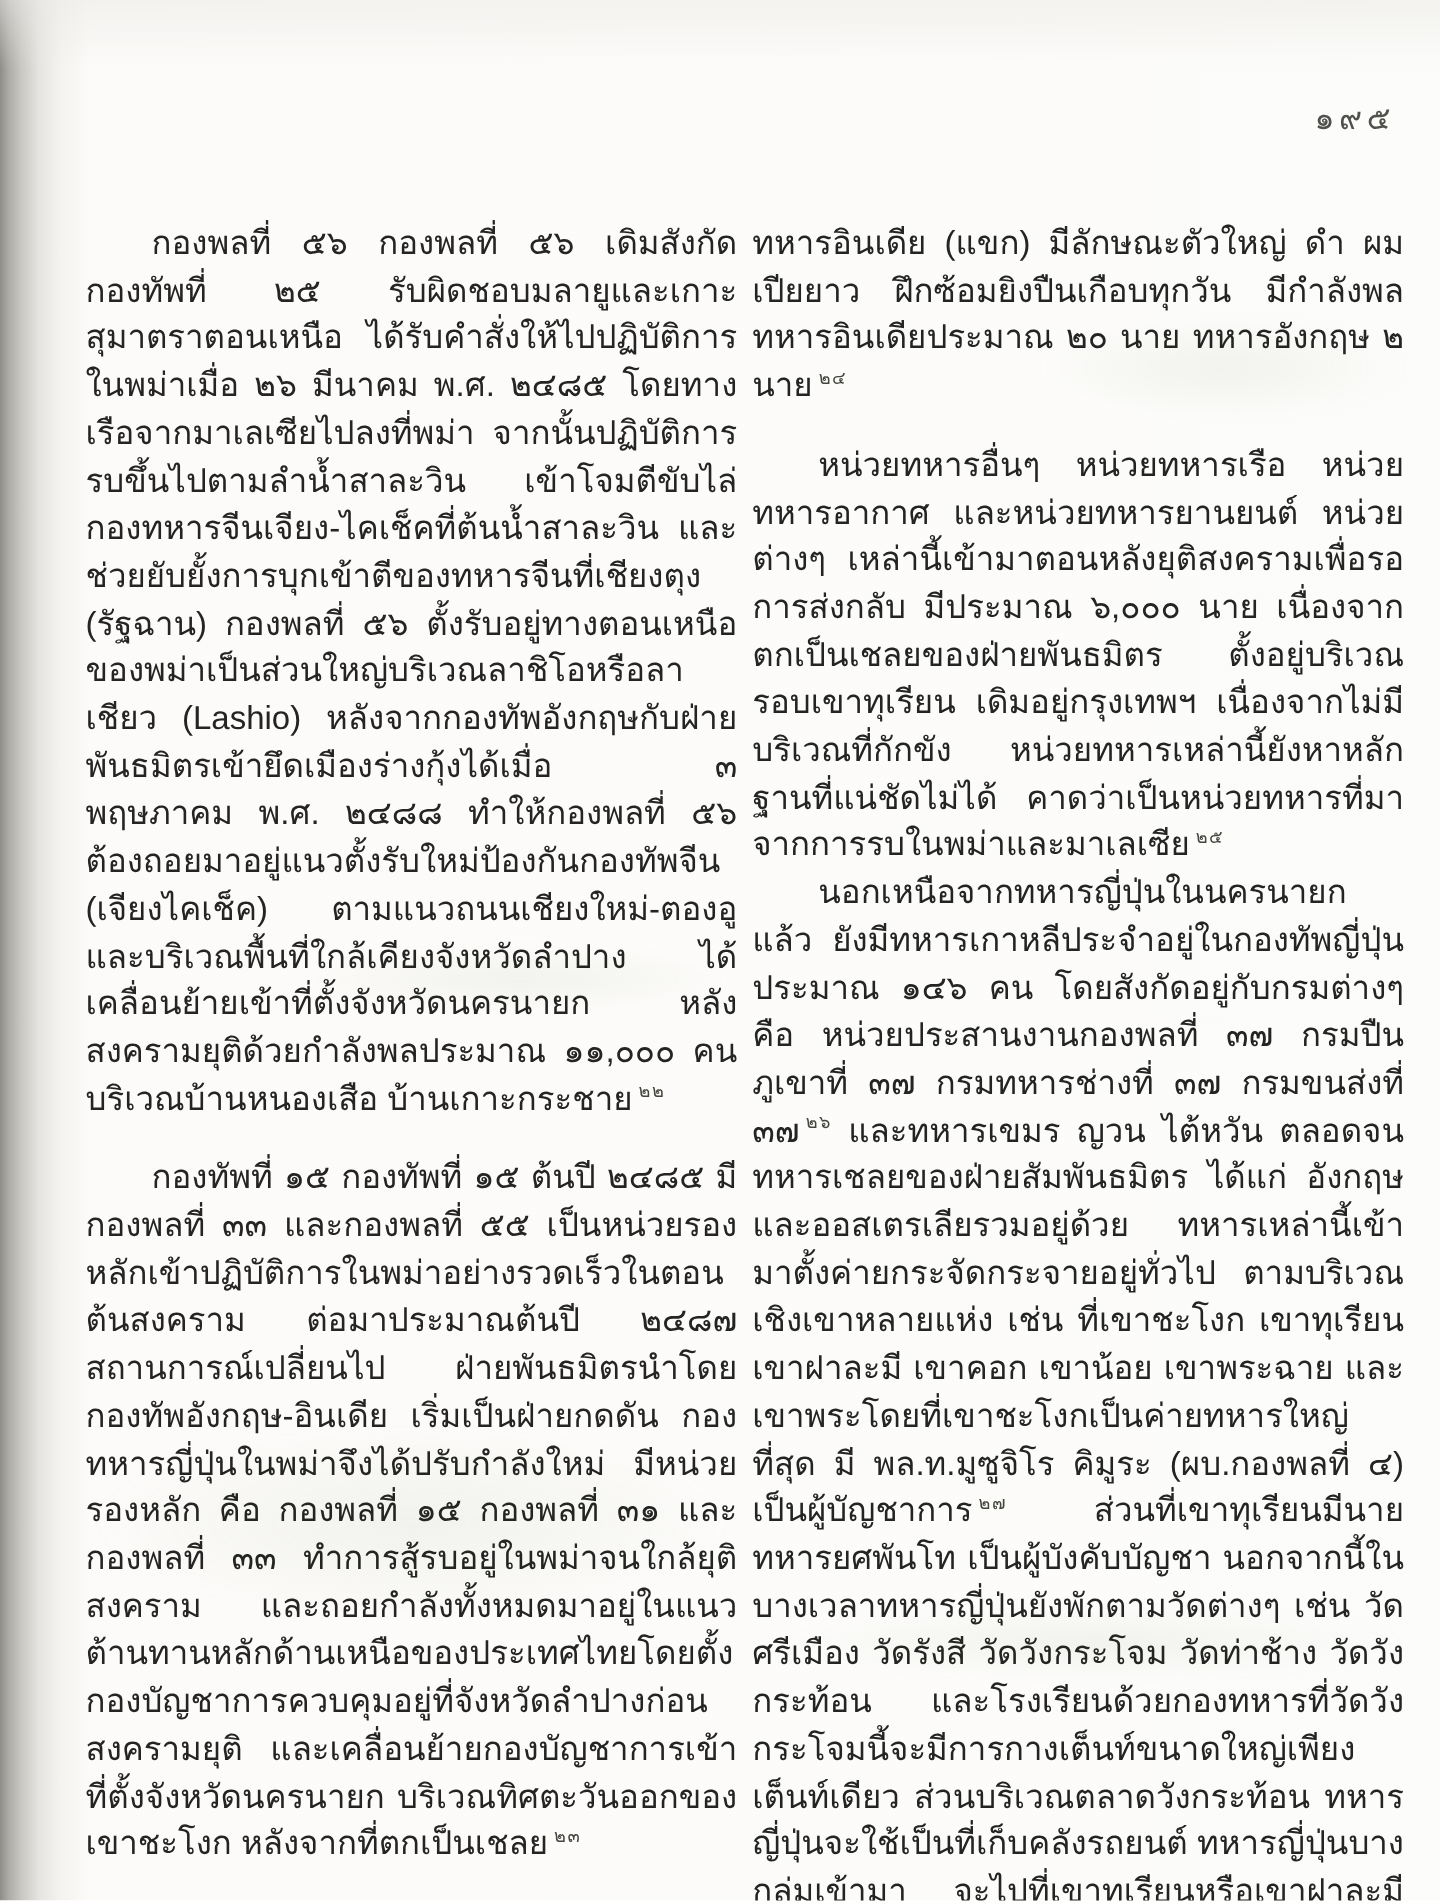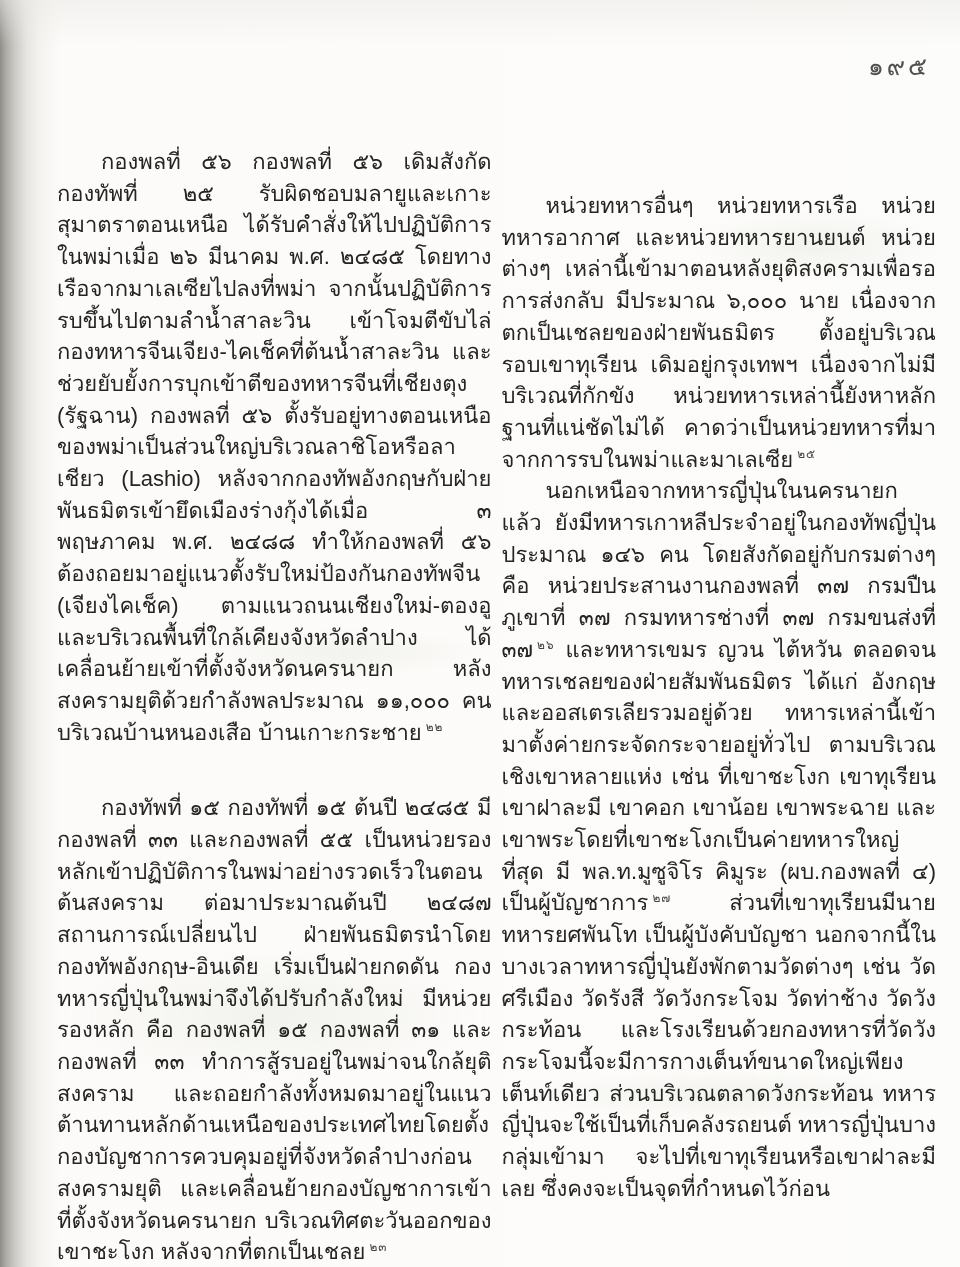--- a/index.html
+++ b/index.html
@@ -21,8 +21,8 @@
     pointer-events:none;
   }
   .page-number{
-    position:absolute;top:46px;right:30px;
-    font-size:25px;color:#50504d;letter-spacing:3px;
+    position:absolute;top:62px;right:30px;
+    font-size:21px;color:#50504d;letter-spacing:3px;
   }
   .content{
     position:absolute;left:57px;top:146px;right:24px;

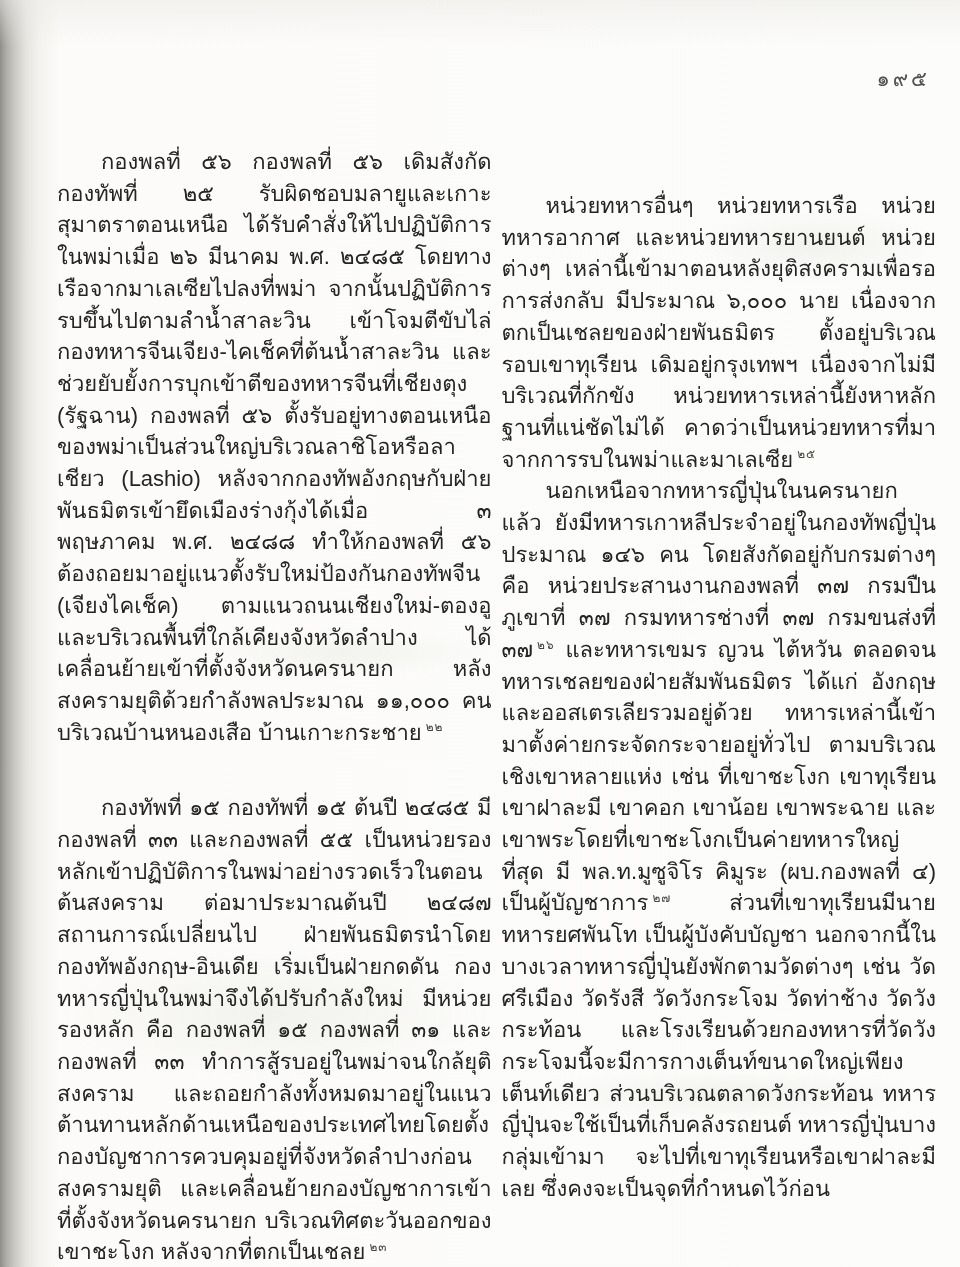--- a/index.html
+++ b/index.html
@@ -71,6 +71,7 @@
         <p class="para indent gap"><span class="bold">กองทัพที่ ๑๕</span><span> กองทัพที่ ๑๕ ต้นปี ๒๔๘๕ มีกองพลที่ ๓๓ และกองพลที่ ๕๕ เป็นหน่วยรองหลักเข้าปฏิบัติการในพม่าอย่างรวดเร็วในตอนต้นสงคราม ต่อมาประมาณต้นปี ๒๔๘๗ สถานการณ์เปลี่ยนไป ฝ่ายพันธมิตรนำโดยกองทัพอังกฤษ-อินเดีย เริ่มเป็นฝ่ายกดดัน กองทหารญี่ปุ่นในพม่าจึงได้ปรับกำลังใหม่ มีหน่วยรองหลัก คือ กองพลที่ ๑๕ กองพลที่ ๓๑ และกองพลที่ ๓๓ ทำการสู้รบอยู่ในพม่าจนใกล้ยุติสงคราม และถอยกำลังทั้งหมดมาอยู่ในแนวต้านทานหลักด้านเหนือของประเทศไทยโดยตั้งกองบัญชาการควบคุมอยู่ที่จังหวัดลำปางก่อนสงครามยุติ และเคลื่อนย้ายกองบัญชาการเข้าที่ตั้งจังหวัดนครนายก บริเวณทิศตะวันออกของเขาชะโงก หลังจากที่ตกเป็นเชลย</span><sup class="fnref">๒๓</sup></p>
       </div>
     <div class="col" id="col-right">
+        <p class="para"><span>ทหารอินเดีย (แขก) มีลักษณะตัวใหญ่ ดำ ผมเปียยาว ฝึกซ้อมยิงปืนเกือบทุกวัน มีกำลังพลทหารอินเดียประมาณ ๒๐ นาย ทหารอังกฤษ ๒ นาย</span><sup class="fnref">๒๔</sup></p>
         <p class="para indent gap"><span class="bold">หน่วยทหารอื่นๆ</span><span> หน่วยทหารเรือ หน่วยทหารอากาศ และหน่วยทหารยานยนต์ หน่วยต่างๆ เหล่านี้เข้ามาตอนหลังยุติสงครามเพื่อรอการส่งกลับ มีประมาณ ๖,๐๐๐ นาย เนื่องจากตกเป็นเชลยของฝ่ายพันธมิตร ตั้งอยู่บริเวณรอบเขาทุเรียน เดิมอยู่กรุงเทพฯ เนื่องจากไม่มีบริเวณที่กักขัง หน่วยทหารเหล่านี้ยังหาหลักฐานที่แน่ชัดไม่ได้ คาดว่าเป็นหน่วยทหารที่มาจากการรบในพม่าและมาเลเซีย</span><sup class="fnref">๒๕</sup></p>
         <p class="para indent"><span>นอกเหนือจากทหารญี่ปุ่นในนครนายกแล้ว ยังมีทหารเกาหลีประจำอยู่ในกองทัพญี่ปุ่น ประมาณ ๑๔๖ คน โดยสังกัดอยู่กับกรมต่างๆ คือ หน่วยประสานงานกองพลที่ ๓๗ กรมปืนภูเขาที่ ๓๗ กรมทหารช่างที่ ๓๗ กรมขนส่งที่ ๓๗</span><sup class="fnref">๒๖</sup><span> และทหารเขมร ญวน ไต้หวัน ตลอดจนทหารเชลยของฝ่ายสัมพันธมิตร ได้แก่ อังกฤษ และออสเตรเลียรวมอยู่ด้วย ทหารเหล่านี้เข้ามาตั้งค่ายกระจัดกระจายอยู่ทั่วไป ตามบริเวณเชิงเขาหลายแห่ง เช่น ที่เขาชะโงก เขาทุเรียน เขาฝาละมี เขาคอก เขาน้อย เขาพระฉาย และเขาพระโดยที่เขาชะโงกเป็นค่ายทหารใหญ่ที่สุด มี พล.ท.มูซูจิโร คิมูระ (ผบ.กองพลที่ ๔) เป็นผู้บัญชาการ</span><sup class="fnref">๒๗</sup><span> ส่วนที่เขาทุเรียนมีนายทหารยศพันโท เป็นผู้บังคับบัญชา นอกจากนี้ในบางเวลาทหารญี่ปุ่นยังพักตามวัดต่างๆ เช่น วัดศรีเมือง วัดรังสี วัดวังกระโจม วัดท่าช้าง วัดวังกระท้อน และโรงเรียนด้วยกองทหารที่วัดวังกระโจมนี้จะมีการกางเต็นท์ขนาดใหญ่เพียงเต็นท์เดียว ส่วนบริเวณตลาดวังกระท้อน ทหารญี่ปุ่นจะใช้เป็นที่เก็บคลังรถยนต์ ทหารญี่ปุ่นบางกลุ่มเข้ามา จะไปที่เขาทุเรียนหรือเขาฝาละมีเลย ซึ่งคงจะเป็นจุดที่กำหนดไว้ก่อน</span></p>
       </div>

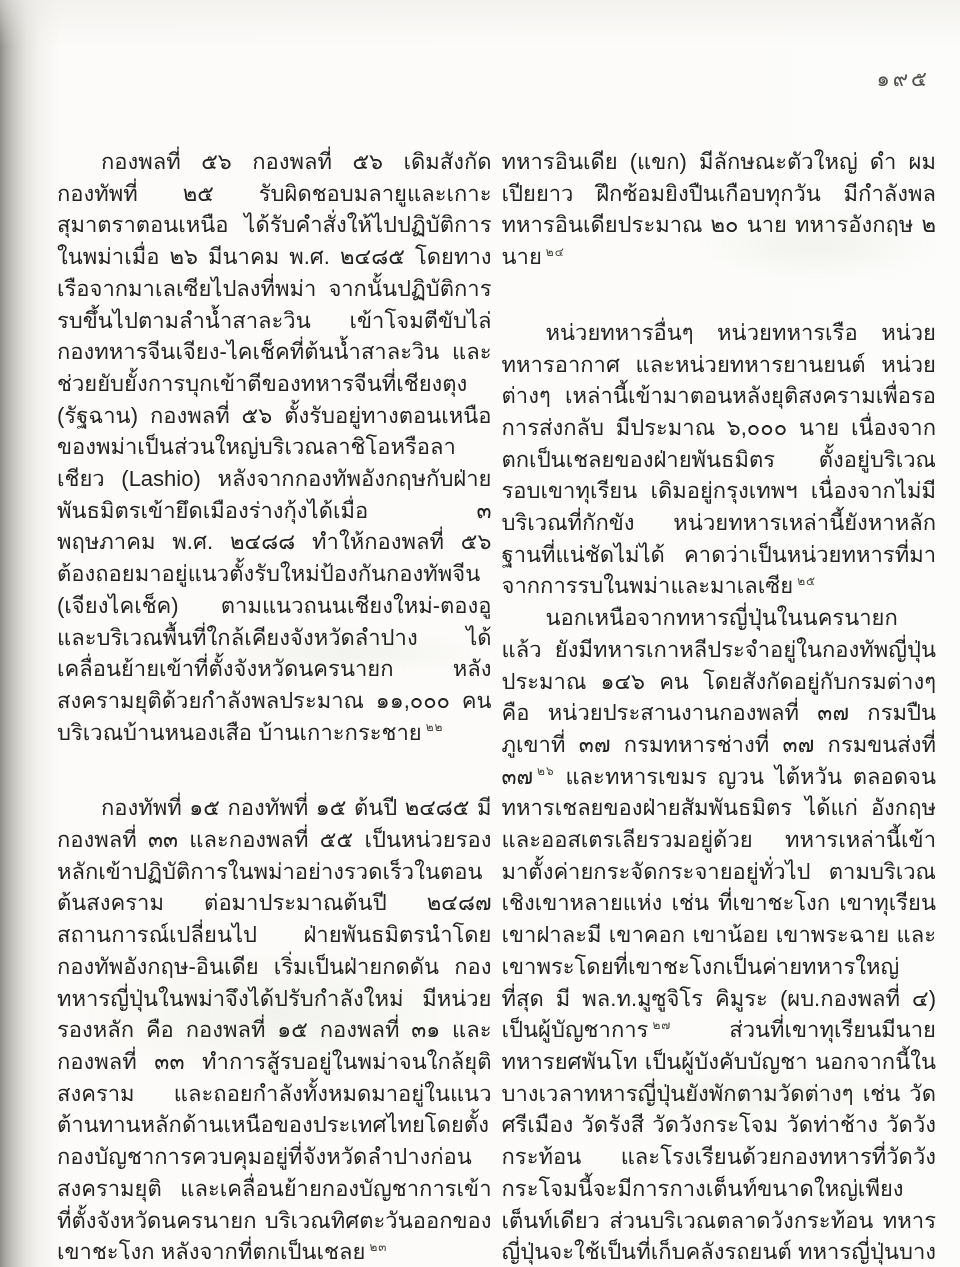--- a/index.html
+++ b/index.html
@@ -37,7 +37,7 @@
   }
   .para{margin:0;}
   .para.indent{text-indent:44px;}
-  .para.gap{margin-top:44px;}
+  .para.gap{margin-top:21px;}
   .bold{font-weight:normal;}
   sup.fnref{
     font-size:12px;line-height:0;vertical-align:super;

